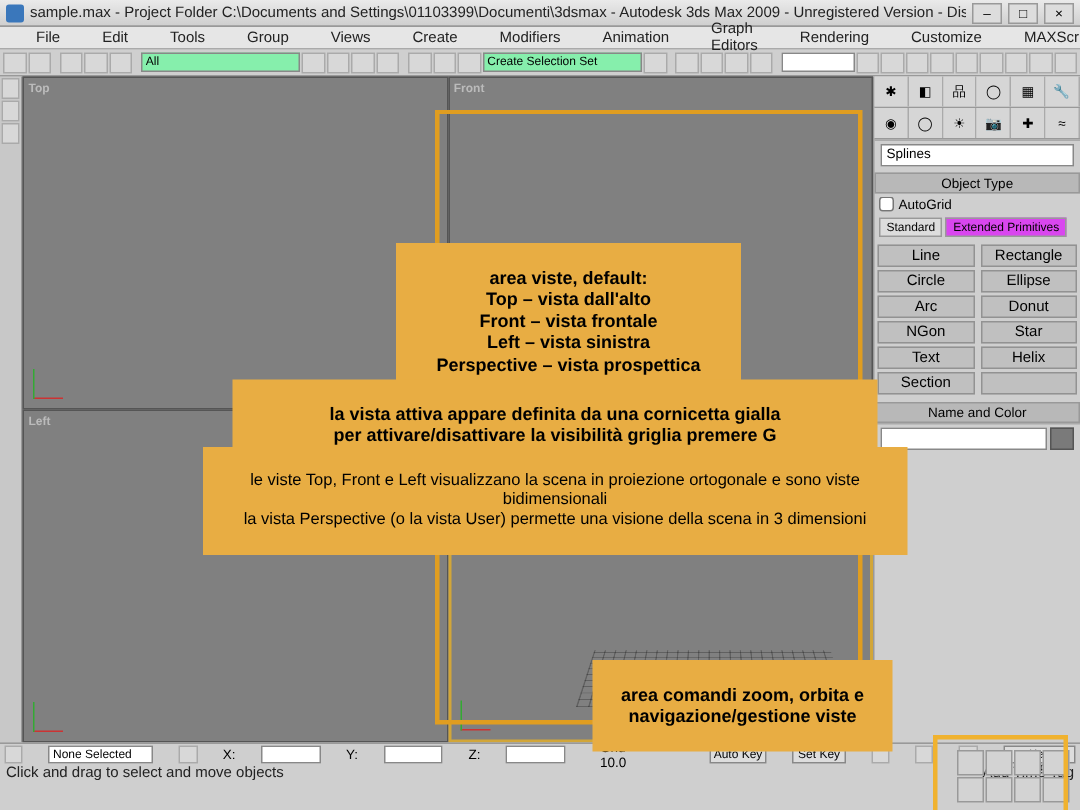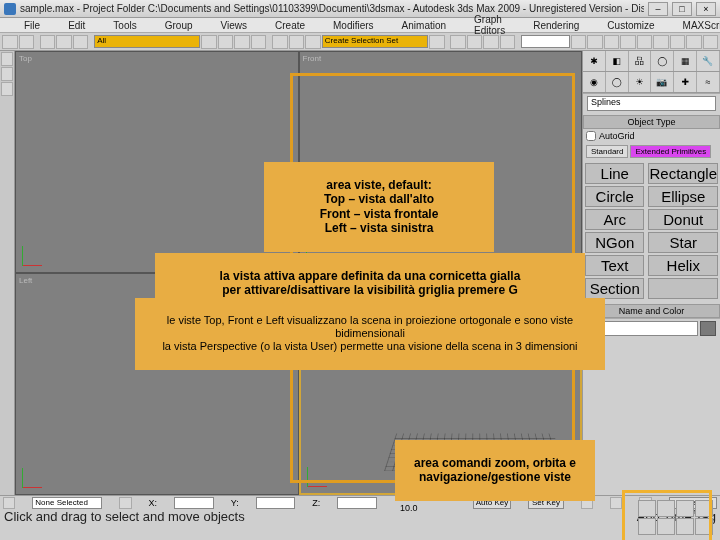--- a/index.html
+++ b/index.html
@@ -17,7 +17,7 @@
   .toolbar .btn { width: 16px; height: 14px; background: #d8d8d8; border: 1px solid #aaa; }
   .toolbar .sep { width: 4px; }
   .toolbar .inputsm { width: 50px; height: 13px; background: #fff; border: 1px solid #888; font-size: 8px; padding: 0 2px; }
-  .toolbar .selectsm { width: 110px; height: 13px; background: #eab308; border: 1px solid #888; font-size: 8px; padding: 0 2px; }
+  .toolbar .selectsm { width: 110px; height: 13px; background: #86efac; border: 1px solid #888; font-size: 8px; padding: 0 2px; }
 
   .workspace { position: absolute; top: 51px; left: 0; right: 0; bottom: 0; }
 

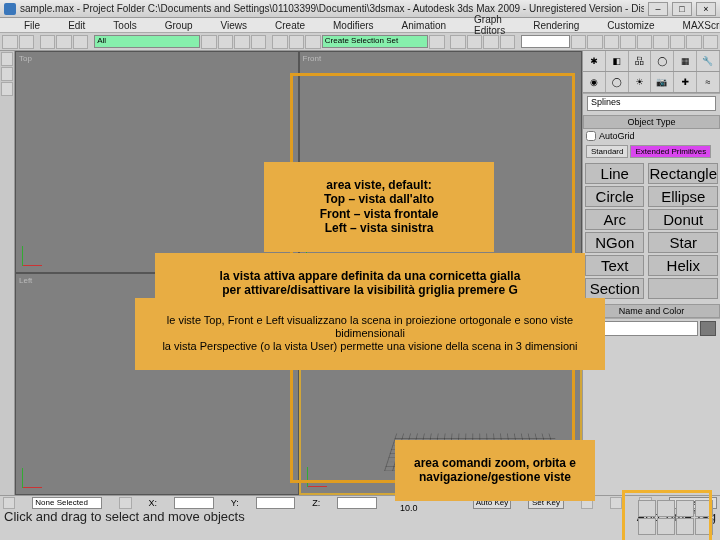--- a/index.html
+++ b/index.html
@@ -30,7 +30,7 @@
   .vp.tr { right: 0; top: 0; width: 50%; height: 50%; }
   .vp.bl { left: 0; bottom: 0; width: 50%; height: 50%; }
   .vp.br { right: 0; bottom: 0; width: 50%; height: 50%; border: 2px solid #d2a638; }
-  .vp .label { position: absolute; top: 2px; left: 3px; font-size: 8px; color: #bbb; }
+  .vp .label { position: absolute; top: 2px; left: 3px; font-size: 8px; color: #bbb; font-weight: bold; }
   .vp .gizmo { position: absolute; left: 6px; bottom: 6px; width: 30px; height: 30px; }
   .vp .gizmo .x { position: absolute; bottom: 0; left: 0; width: 20px; height: 1px; background: #c33; }
   .vp .gizmo .y { position: absolute; bottom: 0; left: 0; width: 1px; height: 20px; background: #3a3; }

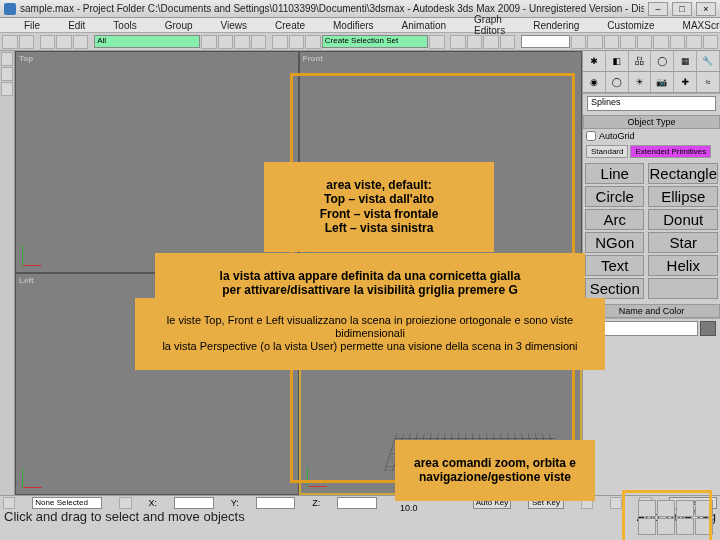--- a/index.html
+++ b/index.html
@@ -48,7 +48,7 @@
   .rightpanel .dropdown { width: 100%; height: 15px; background: #fff; border: 1px solid #888; font-size: 9px; padding: 0 3px; }
   .rightpanel .rollhead { background: #b8b8b8; border: 1px solid #999; text-align: center; font-size: 9px; padding: 1px; margin-top: 2px; }
   .rightpanel .grid2 { display: grid; grid-template-columns: 1fr 1fr; gap: 2px 4px; padding: 3px 2px; }
-  .rightpanel .grid2 .obj { font-size: 15px; color: #000; background: #c0c0c0; border: 1px solid #929292; text-align: center; padding: 1px 0; }
+  .rightpanel .grid2 .obj { font-size: 10px; color: #000; background: #c0c0c0; border: 1px solid #929292; text-align: center; padding: 1px 0; }
   .rightpanel .cb { display: flex; align-items: center; gap: 3px; padding: 2px 3px; }
   .rightpanel .cb input { width: 10px; height: 10px; }
   .rightpanel .tabsub { display: flex; gap: 2px; margin: 2px 3px; }

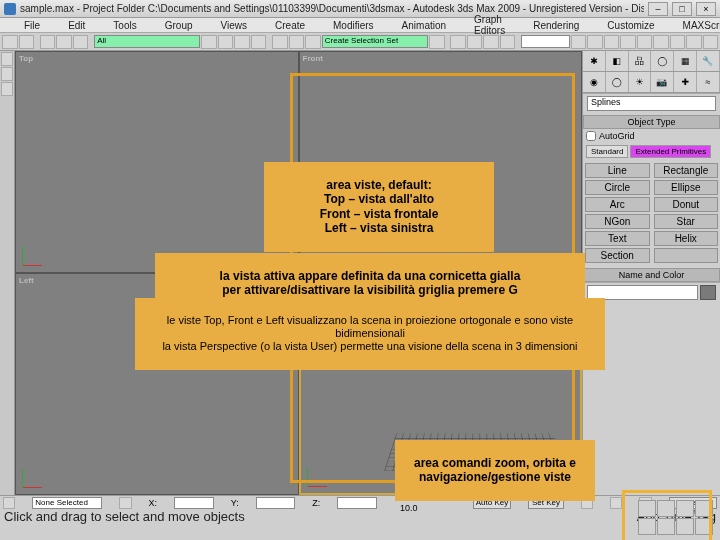--- a/index.html
+++ b/index.html
@@ -275,6 +275,7 @@
   <b>Top – vista dall'alto</b><br>
   <b>Front – vista frontale</b><br>
   <b>Left – vista sinistra</b><br>
+  <b>Perspective – vista prospettica</b>
 </div>
 <div class="callout" style="left:135px; top:253px; width:430px;">
   <b>la vista attiva appare definita da una cornicetta gialla</b><br>

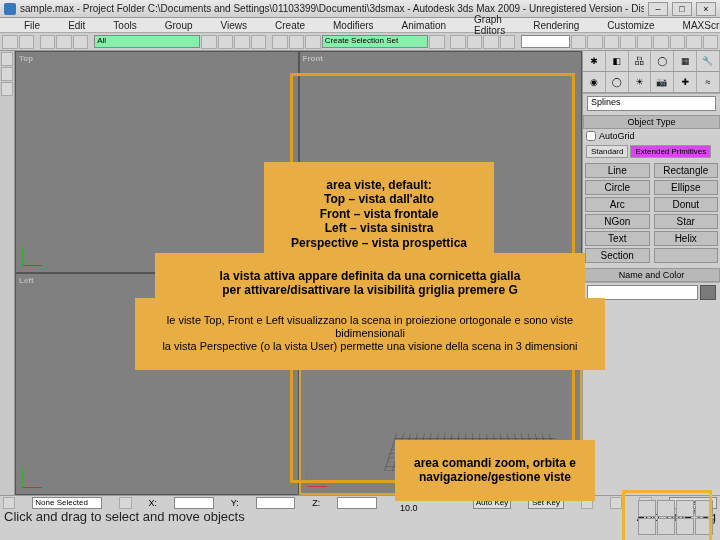--- a/index.html
+++ b/index.html
@@ -63,7 +63,7 @@
   .status { height: 14px; display: flex; align-items: center; padding: 0 3px; gap: 17px; }
   .status .inp { height: 12px; background: #fff; border: 1px solid #888; font-size: 8px; padding: 0 2px; }
   .status .btn { width: 14px; height: 12px; background: #d8d8d8; border: 1px solid #aaa; }
-  .prompt { height: 13px; font-size: 13px; color: #222; padding: 0 4px; display: flex; align-items: center; }
+  .prompt { height: 13px; font-size: 10px; color: #222; padding: 0 4px; display: flex; align-items: flex-start; }
 
   .navcluster { position: absolute; right: 2px; bottom: 2px; width: 80px; height: 38px; display: grid; grid-template-columns: repeat(4, 18px); grid-auto-rows: 17px; gap: 1px; }
   .navcluster .nb { background: #d3d3d3; border: 1px solid #999; }

